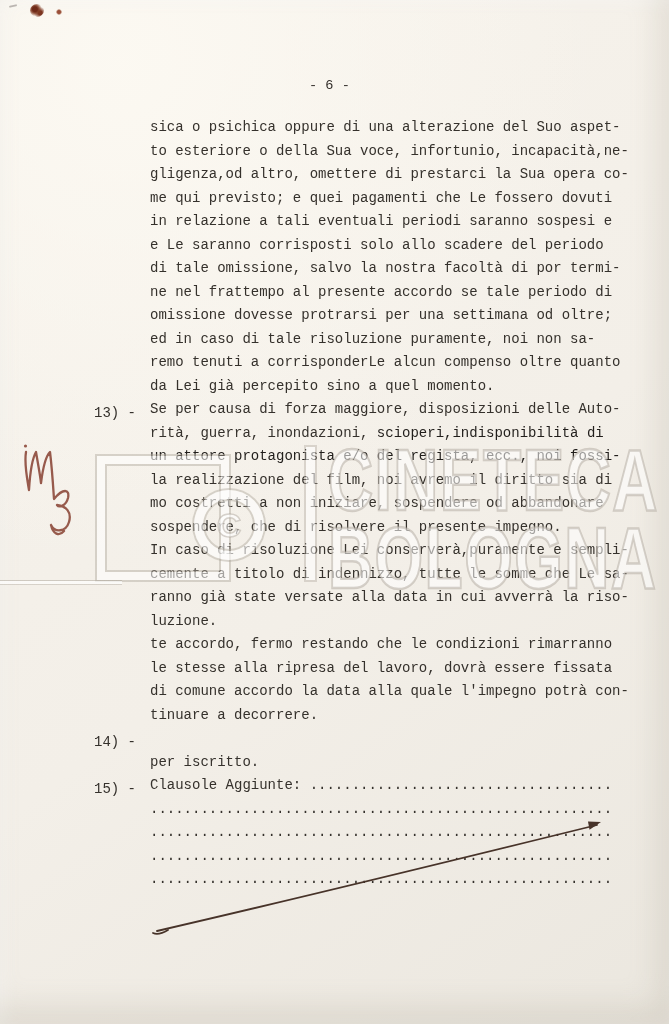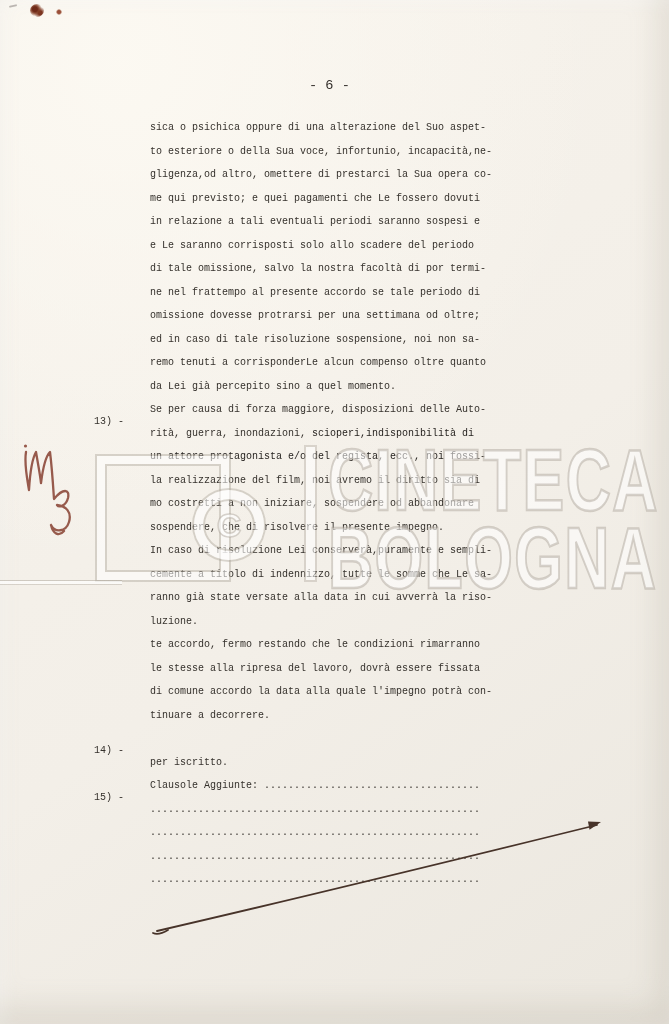--- a/index.html
+++ b/index.html
@@ -21,7 +21,7 @@
   }
   .textblock{
     position:absolute;left:150px;top:116px;width:482px;
-    font-size:10px;line-height:23.5px;color:#35312c;
+    font-size:14px;line-height:23.5px;color:#35312c;
   }
   .line{position:relative;white-space:pre;height:23.5px;}
   .marker{position:absolute;left:-56px;top:12px;color:#35312c;}

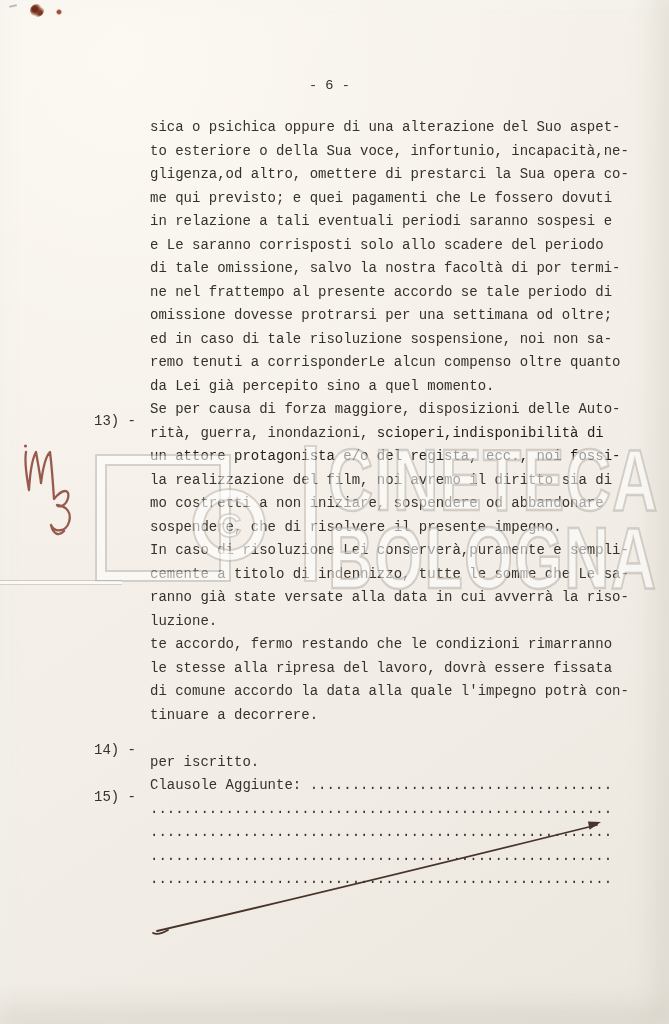--- a/index.html
+++ b/index.html
@@ -106,7 +106,7 @@
       <div class="line"><span class="seg">di tale omissione, salvo la nostra facoltà di por termi-</span></div>
       <div class="line"><span class="seg">ne nel frattempo al presente accordo se tale periodo di</span></div>
       <div class="line"><span class="seg">omissione dovesse protrarsi per una settimana od oltre;</span></div>
-      <div class="line"><span class="seg">ed in caso di tale risoluzione sospensione, noi non sa-</span></div>
+      <div class="line"><span class="seg">ed in caso di tale risoluzione puramente, noi non sa-</span></div>
       <div class="line"><span class="seg">remo tenuti a corrisponderLe alcun compenso oltre quanto</span></div>
       <div class="line"><span class="seg">da Lei già percepito sino a quel momento.</span></div>
       <div class="line"><span class="marker">13) -</span><span class="seg">Se per causa di forza maggiore, disposizioni delle Auto-</span></div>

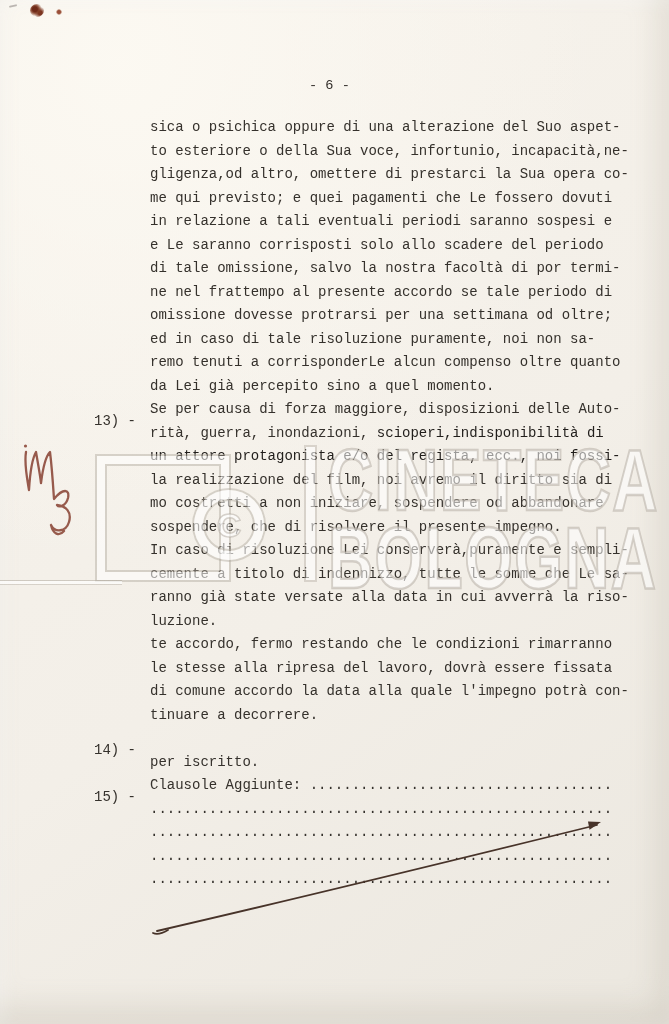--- a/index.html
+++ b/index.html
@@ -24,7 +24,7 @@
     font-size:14px;line-height:23.5px;color:#35312c;
   }
   .line{position:relative;white-space:pre;height:23.5px;}
-  .marker{position:absolute;left:-56px;top:12px;color:#35312c;}
+  .marker{position:absolute;left:-56px;top:4px;color:#35312c;}
   .seg.b{font-weight:normal;color:#211e1b;}
 
   

